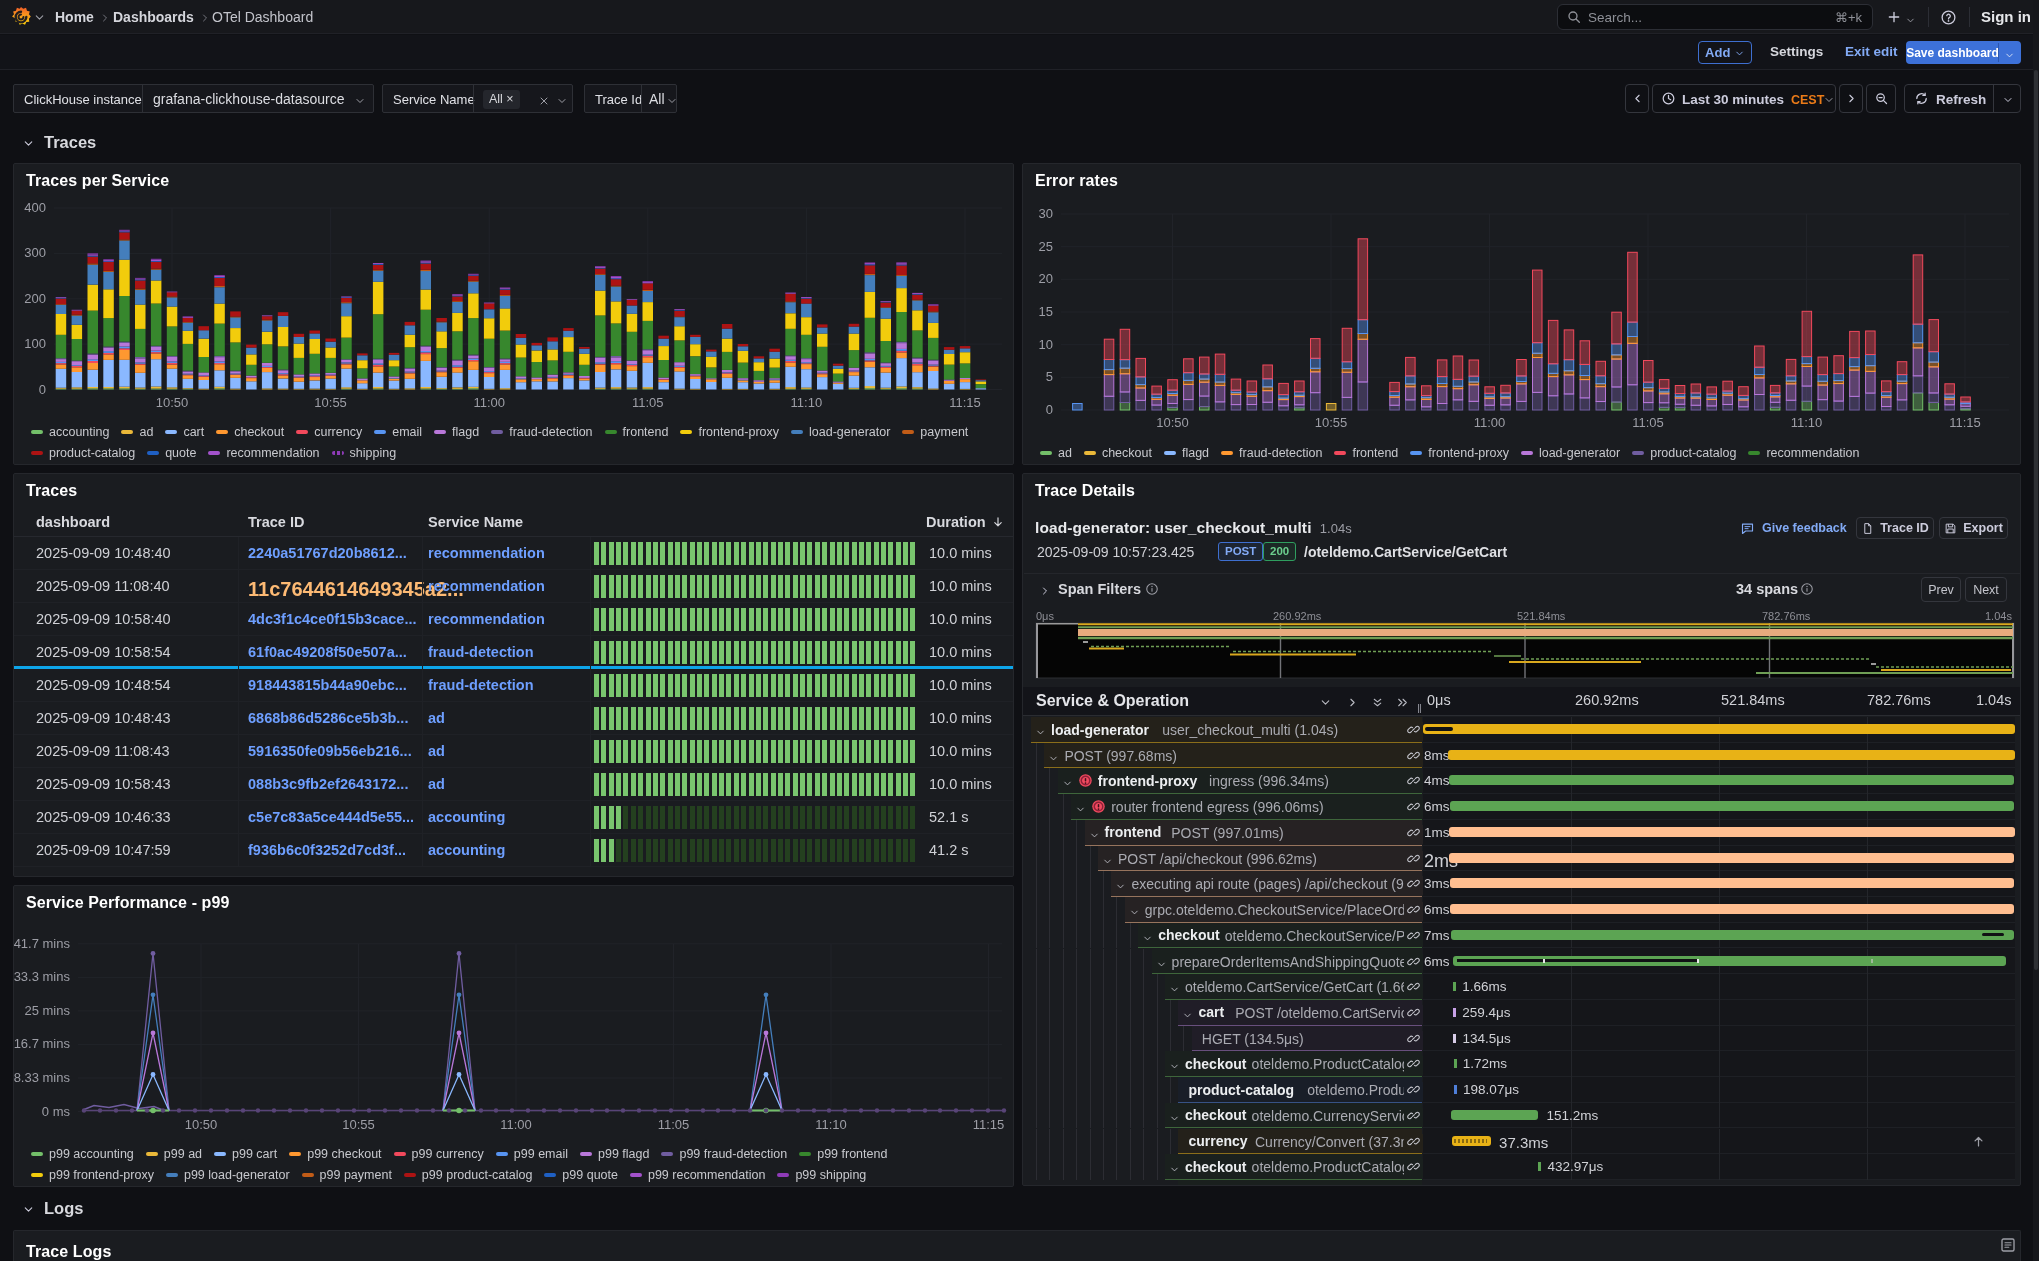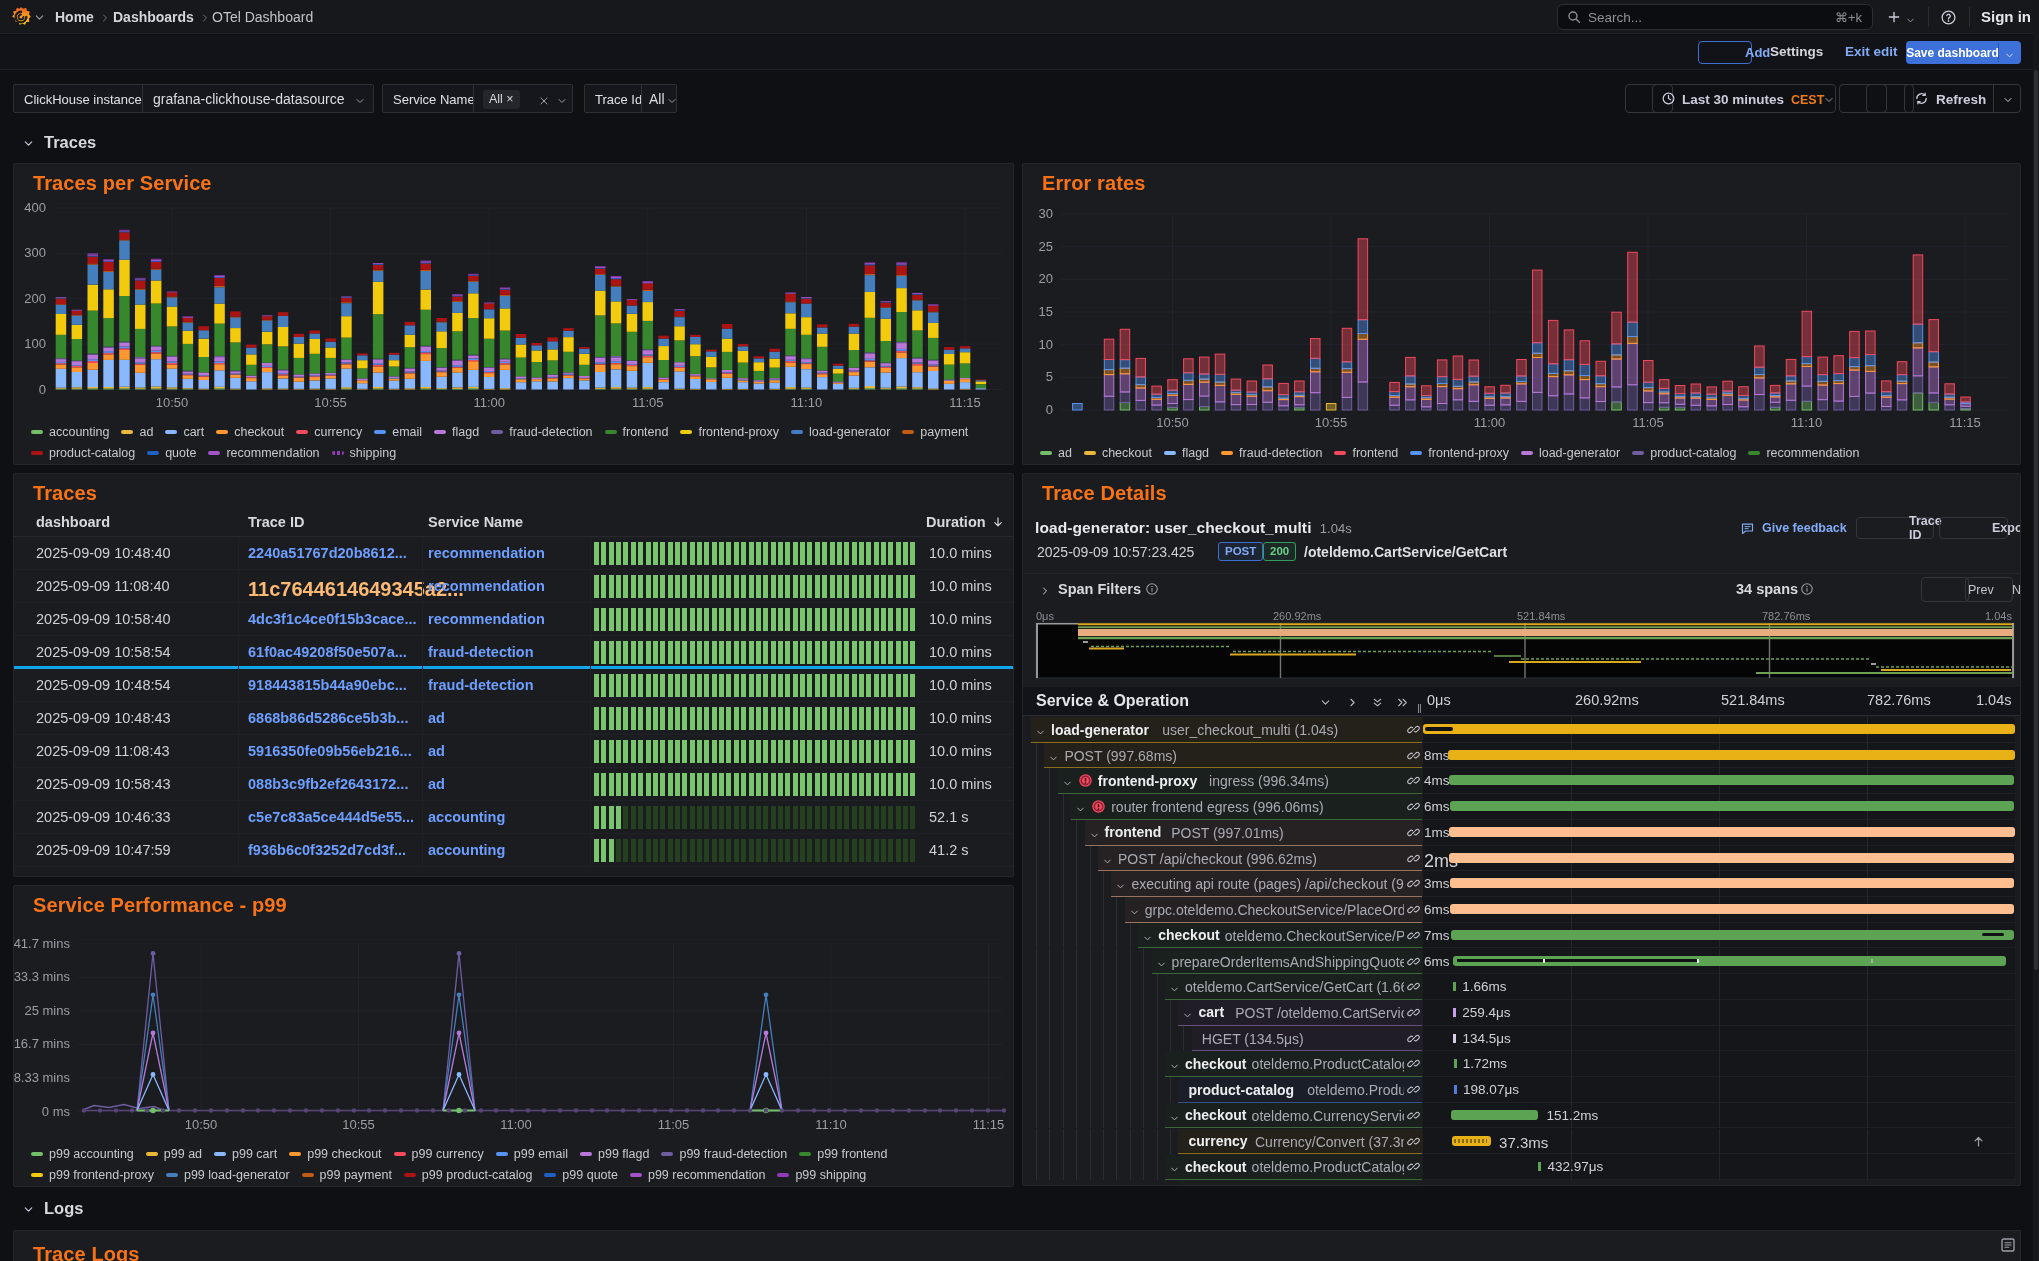--- a/index.html
+++ b/index.html
@@ -7,7 +7,7 @@
 .ptitle { position:absolute; left:19px; top:8px; font-size:20px; font-weight:bold; color:#f97316; letter-spacing:0.1px;}
 .li { display:inline-flex; align-items:center; margin-right:12px; font-size:12.5px; color:#c8c9ce; white-space:nowrap; }
 .sw { width:12px; height:4px; border-radius:2px; margin-right:6px; display:inline-block; }
-.btn { position:absolute; display:flex; align-items:center; justify-content:flex-start; border:1px solid #34363d; border-radius:4px; color:#ccccdc; font-size:13.5px; background:transparent;padding-left:46px; }
+.btn { position:absolute; display:flex; align-items:center; justify-content:center; border:1px solid #34363d; border-radius:4px; color:#ccccdc; font-size:13.5px; background:transparent; }
 </style></head>
 <body>
 <div class="abs" style="left:0;top:0;width:2039px;height:34px;background:#17181c;border-bottom:1px solid #202127"></div>

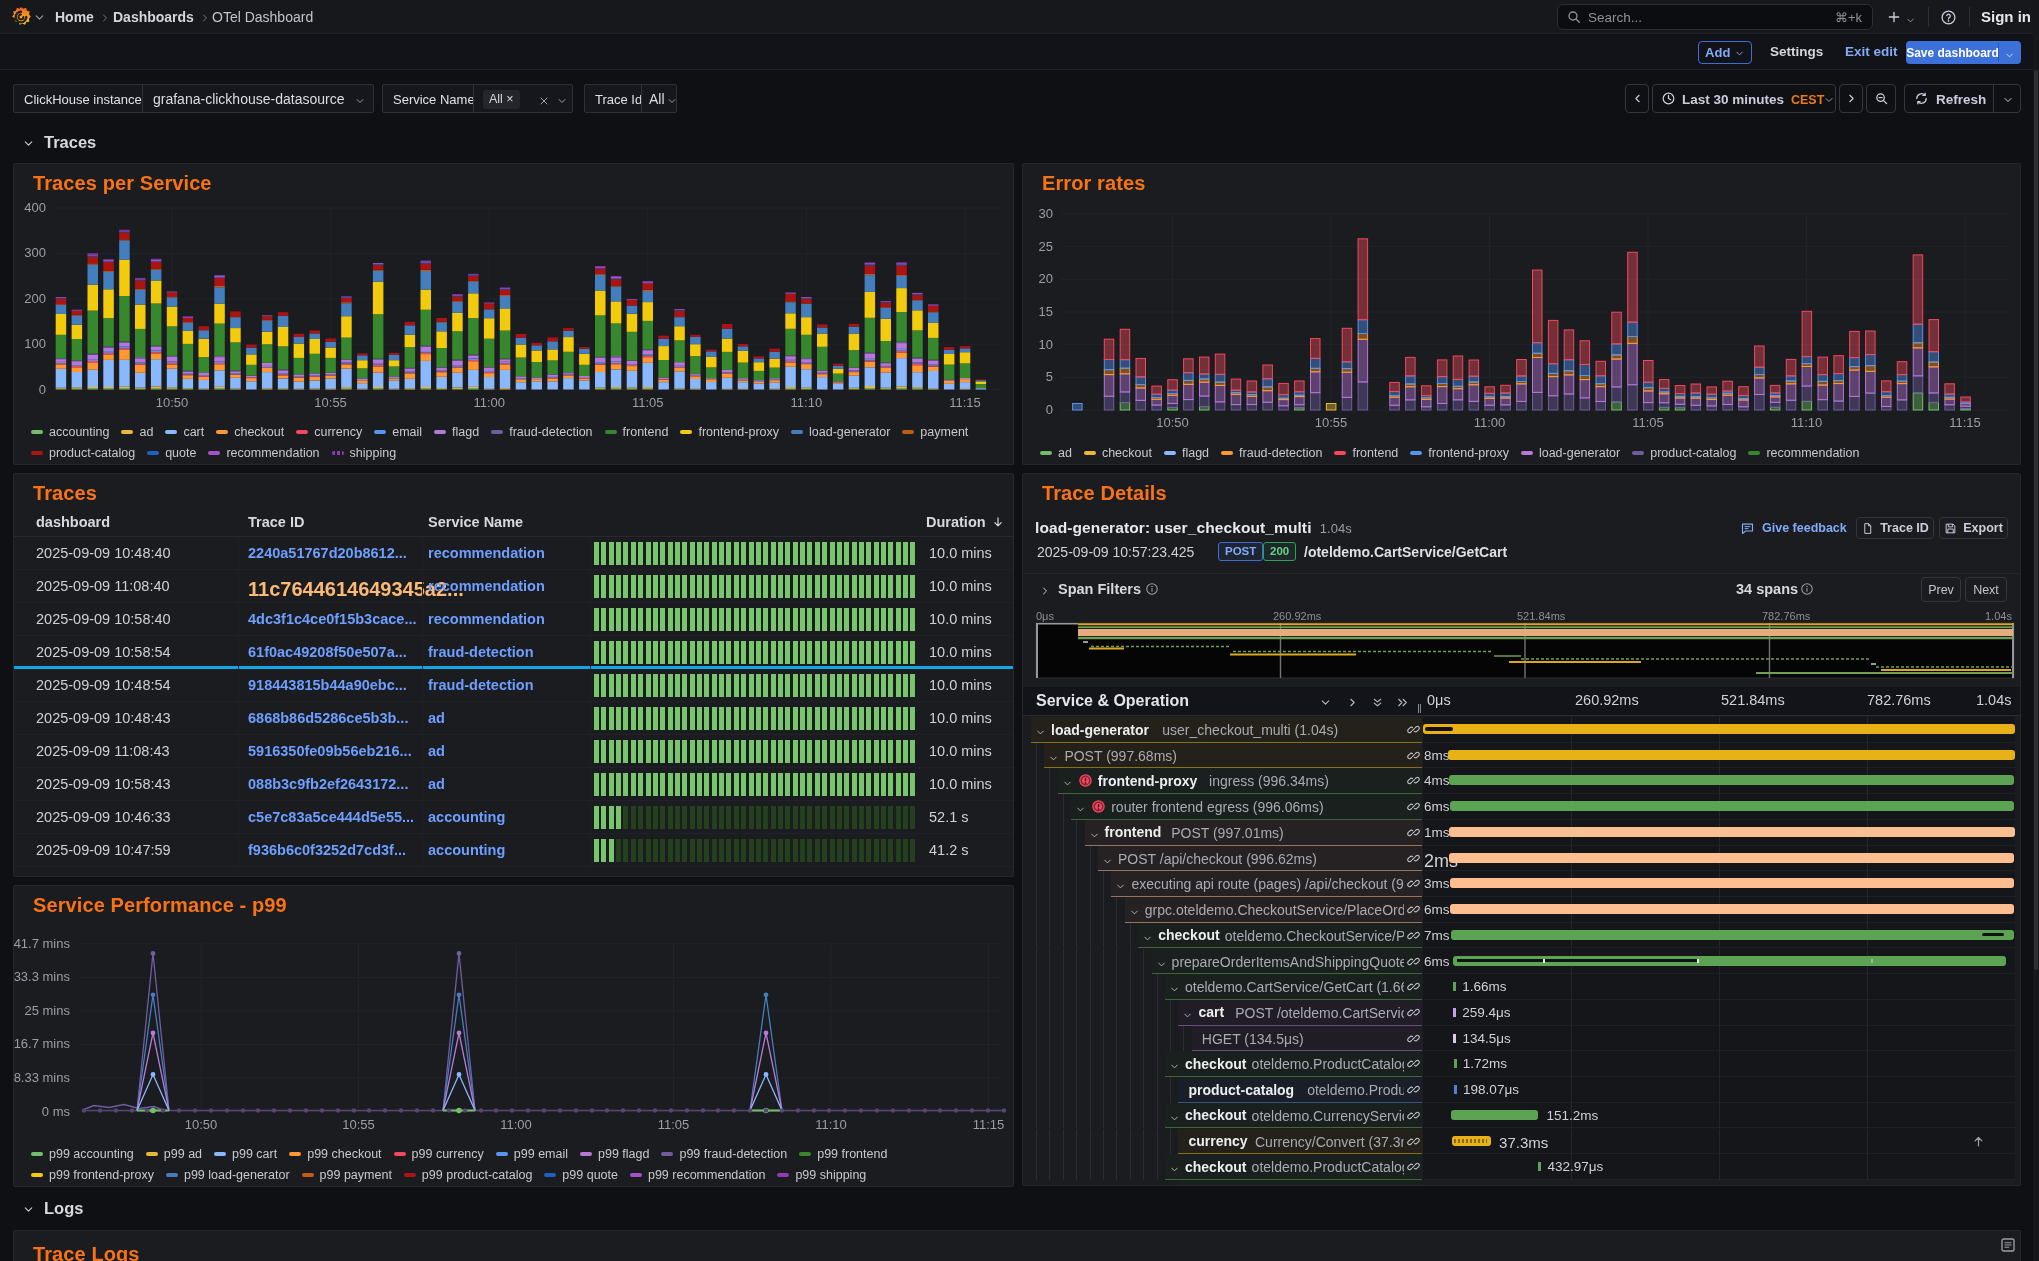--- a/index.html
+++ b/index.html
@@ -4,7 +4,7 @@
 html,body { width:2039px; height:1261px; background:#0f1014; font-family:"Liberation Sans",sans-serif; overflow:hidden; }
 .abs { position:absolute; }
 .panel { position:absolute; background:#1a1c20; border:1px solid #25272c; border-radius:2px; }
-.ptitle { position:absolute; left:19px; top:8px; font-size:20px; font-weight:bold; color:#f97316; letter-spacing:0.1px;}
+.ptitle { position:absolute; left:12px; top:8px; font-size:16px; font-weight:bold; color:#ffffff; letter-spacing:0.1px;}
 .li { display:inline-flex; align-items:center; margin-right:12px; font-size:12.5px; color:#c8c9ce; white-space:nowrap; }
 .sw { width:12px; height:4px; border-radius:2px; margin-right:6px; display:inline-block; }
 .btn { position:absolute; display:flex; align-items:center; justify-content:center; border:1px solid #34363d; border-radius:4px; color:#ccccdc; font-size:13.5px; background:transparent; }

